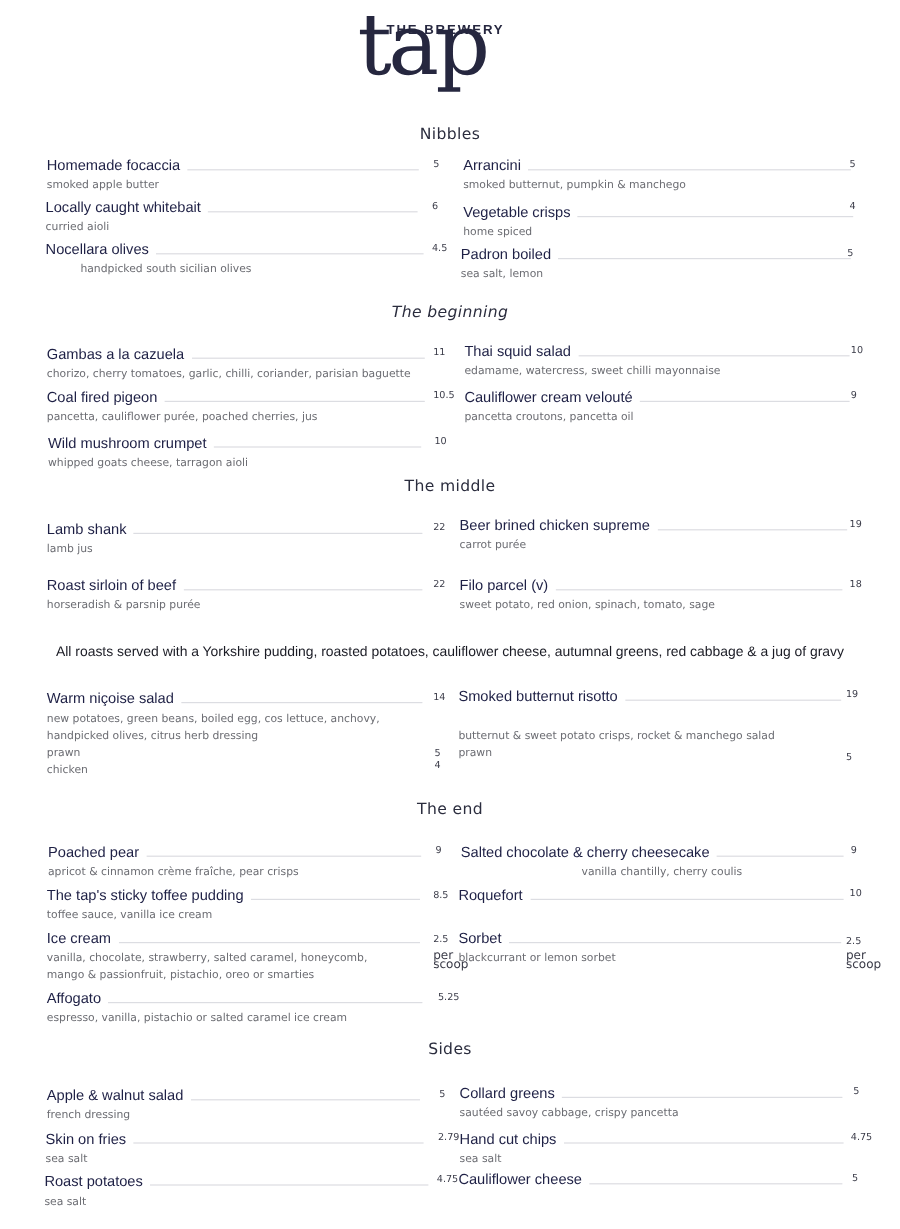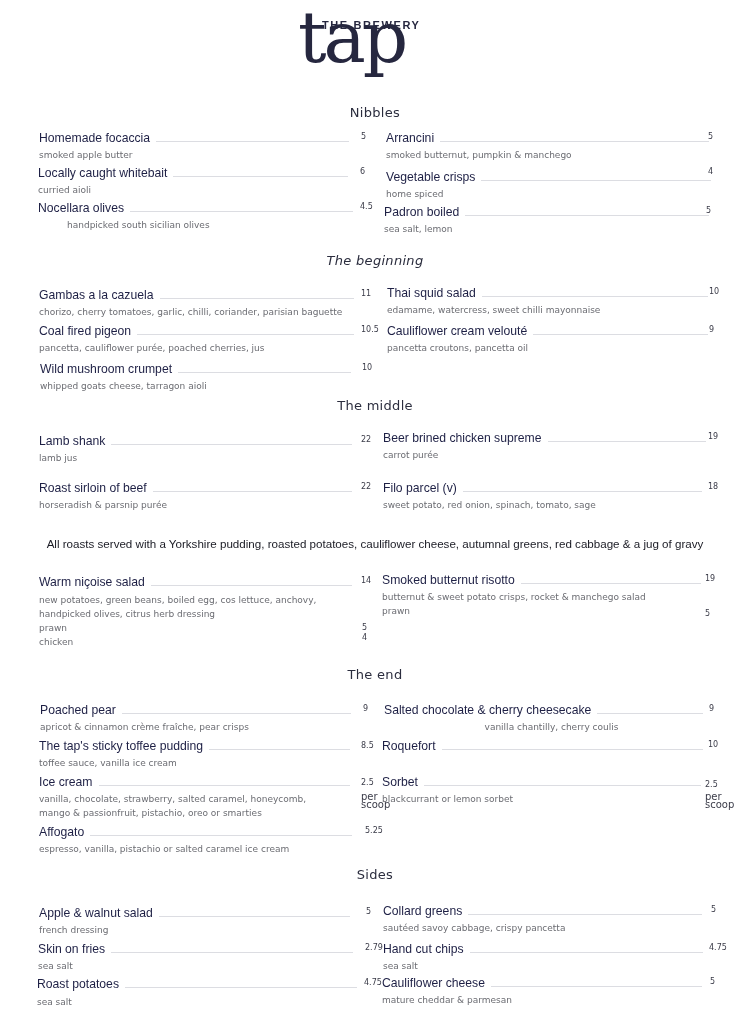--- a/index.html
+++ b/index.html
@@ -185,7 +185,7 @@
       <span class="leader" style="margin-right:16px;"></span>
       <span class="price" style="left:323px;">19</span>
     </div>
-  <div class="desc" style="margin-top:1px;">butternut &amp; sweet potato crisps, rocket &amp; manchego salad</div>
+  <div class="desc" style="margin-top:18px;">butternut &amp; sweet potato crisps, rocket &amp; manchego salad</div>
   <div class="extra"><span>prawn</span><span class="xprice" style="left:323px; top:3px;">5</span></div>
 </div>
 

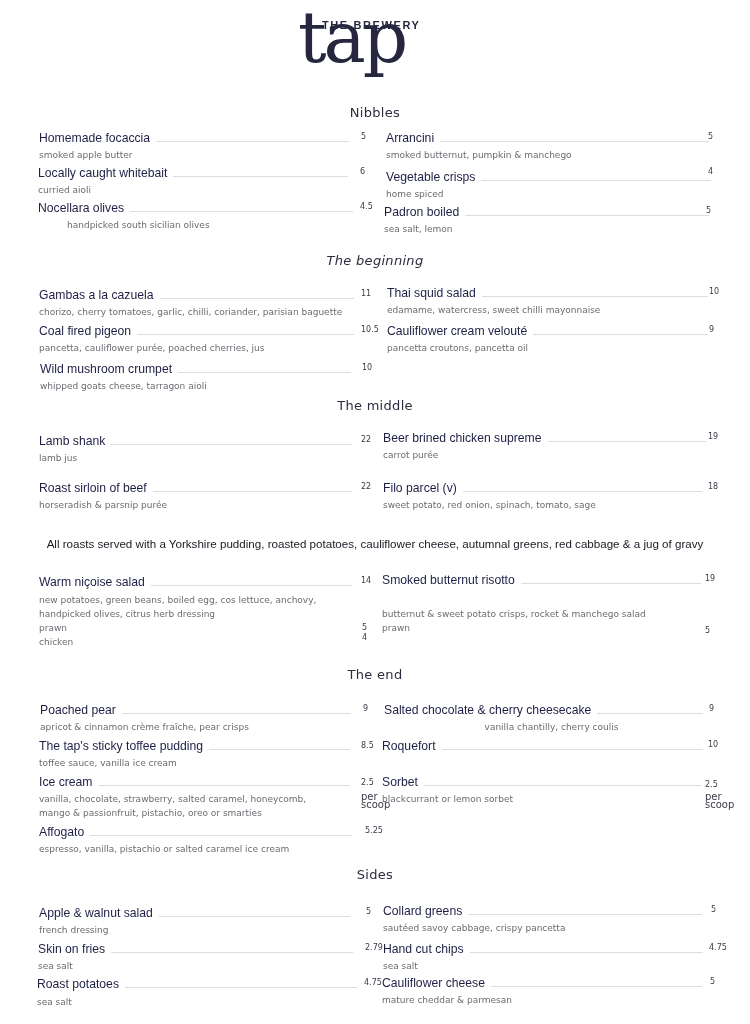--- a/index.html
+++ b/index.html
@@ -306,7 +306,6 @@
       <span class="leader" style="margin-right:20px;"></span>
       <span class="price" style="left:328px;">5</span>
     </div>
-  <div class="desc" style="margin-top:1px;">mature cheddar &amp; parmesan</div>
 </div>
 
 </body></html>

